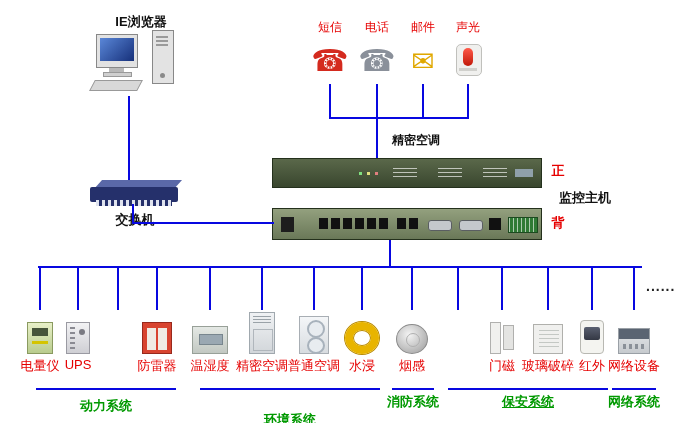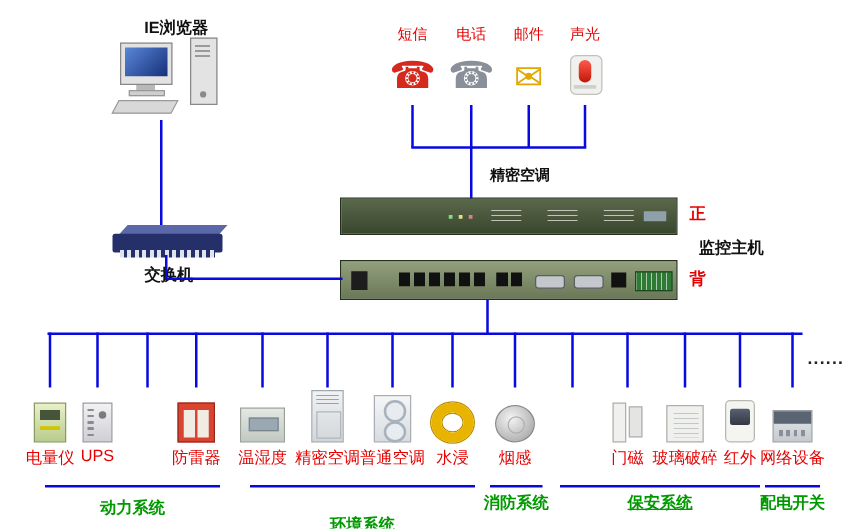--- a/index.html
+++ b/index.html
@@ -272,7 +272,7 @@
   <div class="lbl lbl-green" style="left:250px;top:412px;width:80px;">环境系统</div>
   <div class="lbl lbl-green" style="left:373px;top:394px;width:80px;">消防系统</div>
   <div class="lbl lbl-green" style="left:488px;top:394px;width:80px;text-decoration:underline;">保安系统</div>
-  <div class="lbl lbl-green" style="left:594px;top:394px;width:80px;">配电开关</div>
+  <div class="lbl lbl-green" style="left:594px;top:394px;width:80px;">网络系统</div>
 
 </div>
 

